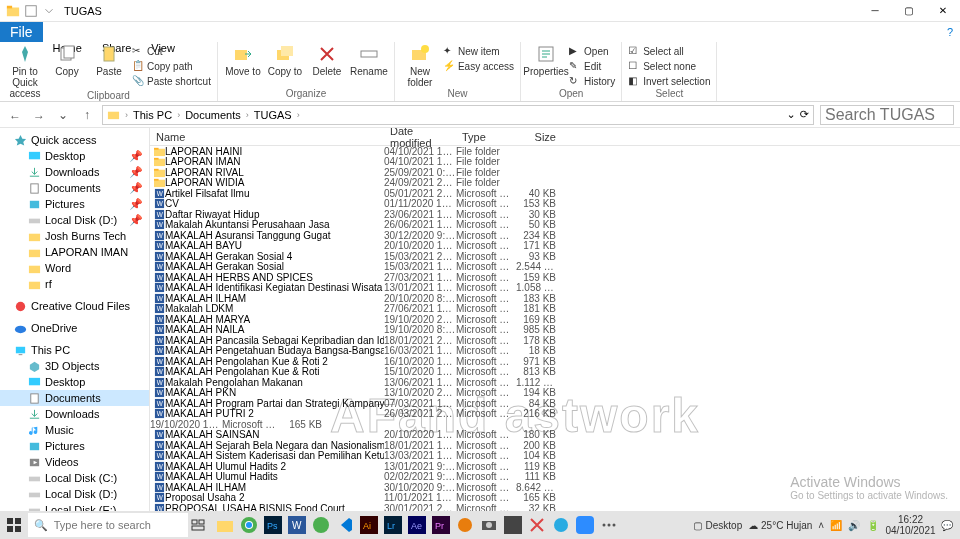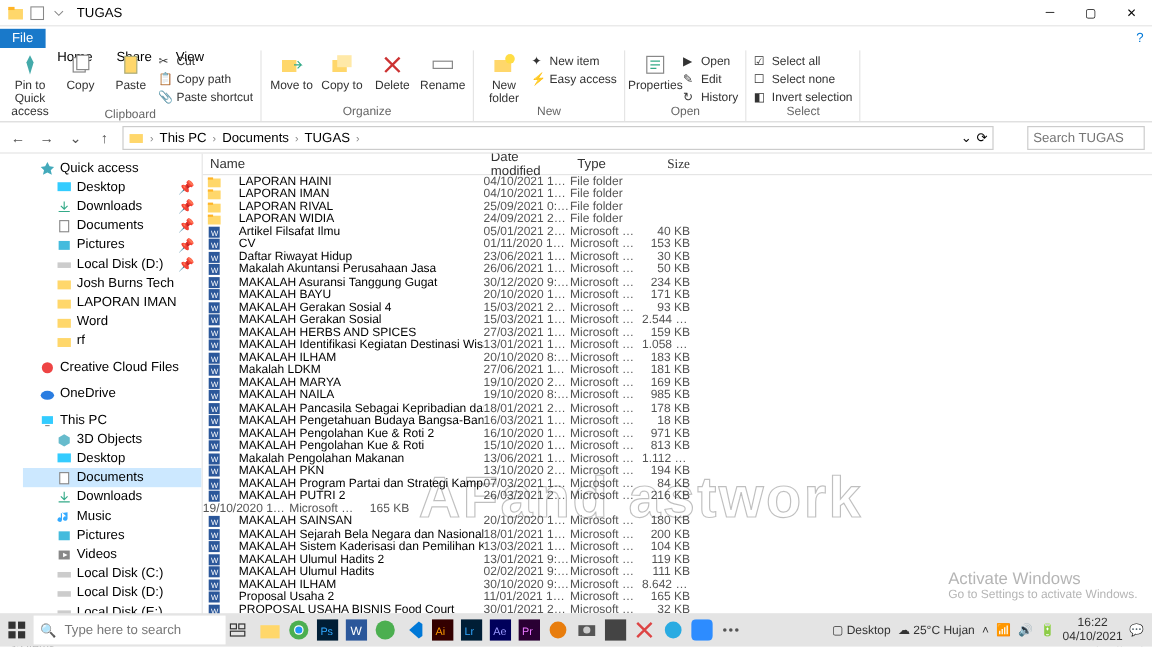--- a/index.html
+++ b/index.html
@@ -12,7 +12,7 @@
 .winbtn { width: 34px; height: 22px; display: flex; align-items: center; justify-content: center; font-size: 10px; color: #000; }
 .help { width: 20px; text-align: center; color: #0078d7; font-size: 11px; }
 .menubar { height: 20px; display: flex; align-items: center; }
-.menubar .filetab { background: #1979ca; color: #fff; padding: 2px 10px; font-size: 11px; }
+.menubar .filetab { background: #1979ca; color: #fff; padding: 2px 10px; font-size: 14px; }
 .menubar .tab { padding: 2px 10px; font-size: 11px; margin-top: 32px; }
 .ribbon { height: 60px; background: #fff; border-bottom: 1px solid #d9d9d9; display: flex; }
 .ribbon-group { display: flex; flex-direction: column; align-items: center; padding: 2px 6px; border-right: 1px solid #e5e5e5; }

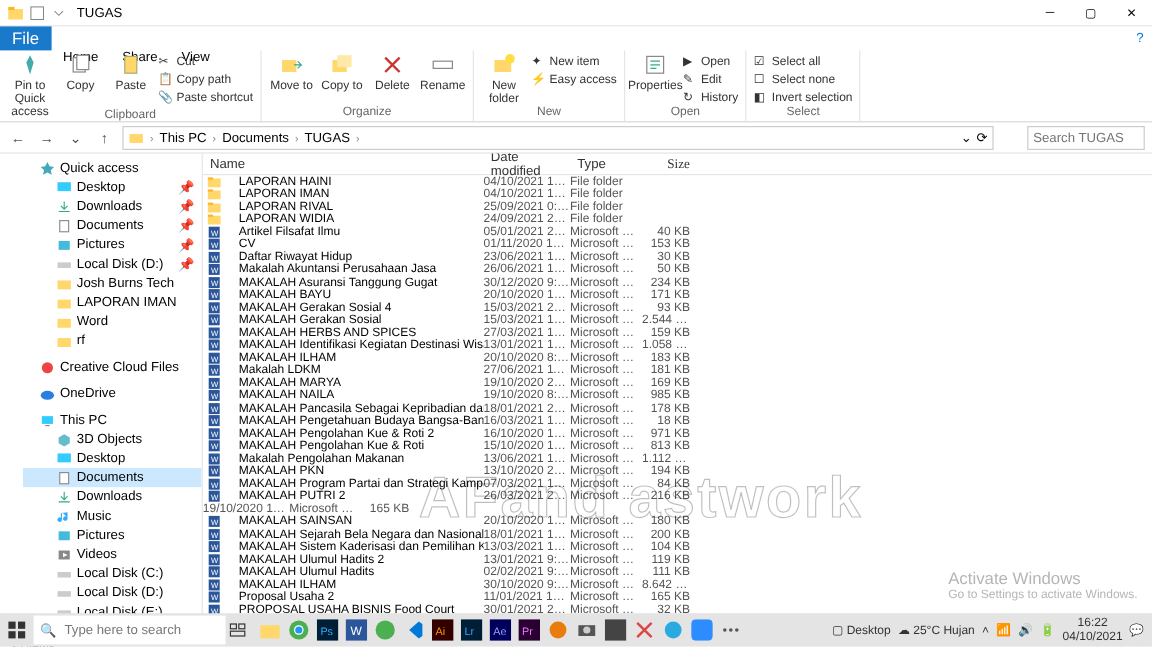--- a/index.html
+++ b/index.html
@@ -27,7 +27,7 @@
 .navbtn { width: 18px; height: 18px; display: flex; align-items: center; justify-content: center; color: #555; font-size: 12px; }
 .breadcrumb { flex: 1; height: 20px; border: 1px solid #ccc; display: flex; align-items: center; padding: 0 4px; font-size: 11px; gap: 2px; }
 .breadcrumb .sep { color: #888; padding: 0 3px; font-size: 9px; }
-.searchbox { width: 98px; height: 20px; border: 1px solid #ccc; font-size: 11px; padding: 0 4px; color: #888; margin-left: 22px; }
+.searchbox { width: 134px; height: 20px; border: 1px solid #ccc; font-size: 16px; padding: 0 4px; color: #888; }
 .body { display: flex; height: 401px; margin-left: 19px; }
 .nav { width: 150px; border-right: 1px solid #e5e5e5; overflow: hidden; padding-top: 4px; }
 .nav-item { display: flex; align-items: center; height: 16px; padding-left: 14px; font-size: 11px; gap: 4px; white-space: nowrap; }

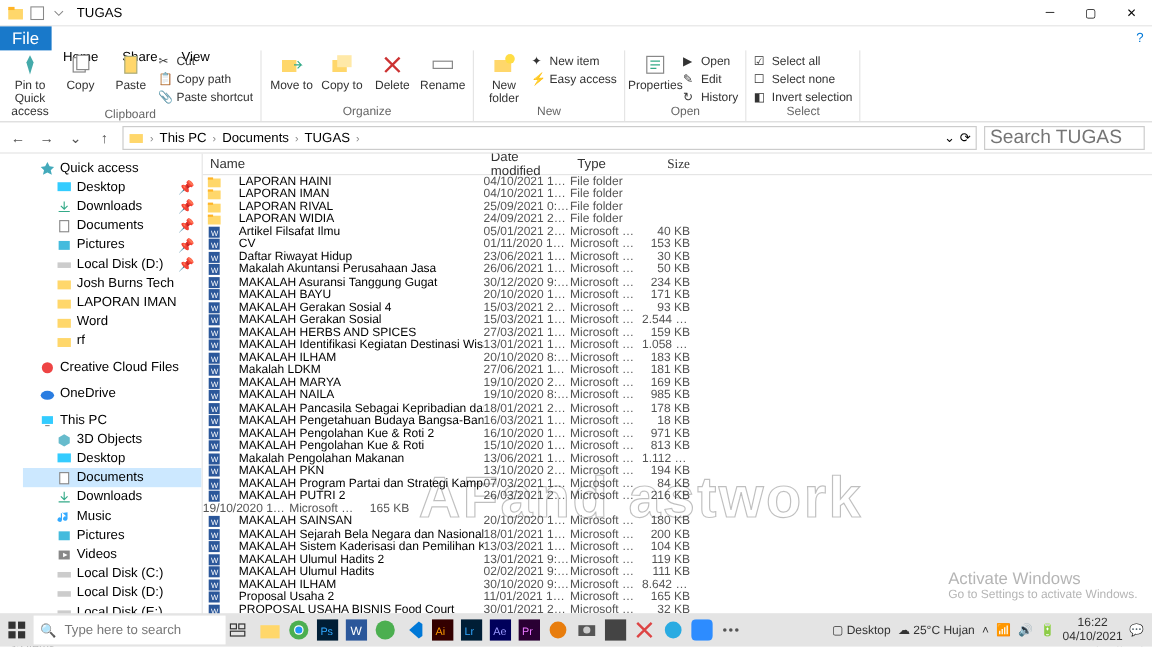--- a/index.html
+++ b/index.html
@@ -28,7 +28,7 @@
 .breadcrumb { flex: 1; height: 20px; border: 1px solid #ccc; display: flex; align-items: center; padding: 0 4px; font-size: 11px; gap: 2px; }
 .breadcrumb .sep { color: #888; padding: 0 3px; font-size: 9px; }
 .searchbox { width: 134px; height: 20px; border: 1px solid #ccc; font-size: 16px; padding: 0 4px; color: #888; }
-.body { display: flex; height: 401px; margin-left: 19px; }
+.body { display: flex; height: 401px; }
 .nav { width: 150px; border-right: 1px solid #e5e5e5; overflow: hidden; padding-top: 4px; }
 .nav-item { display: flex; align-items: center; height: 16px; padding-left: 14px; font-size: 11px; gap: 4px; white-space: nowrap; }
 .nav-item.sub { padding-left: 28px; }

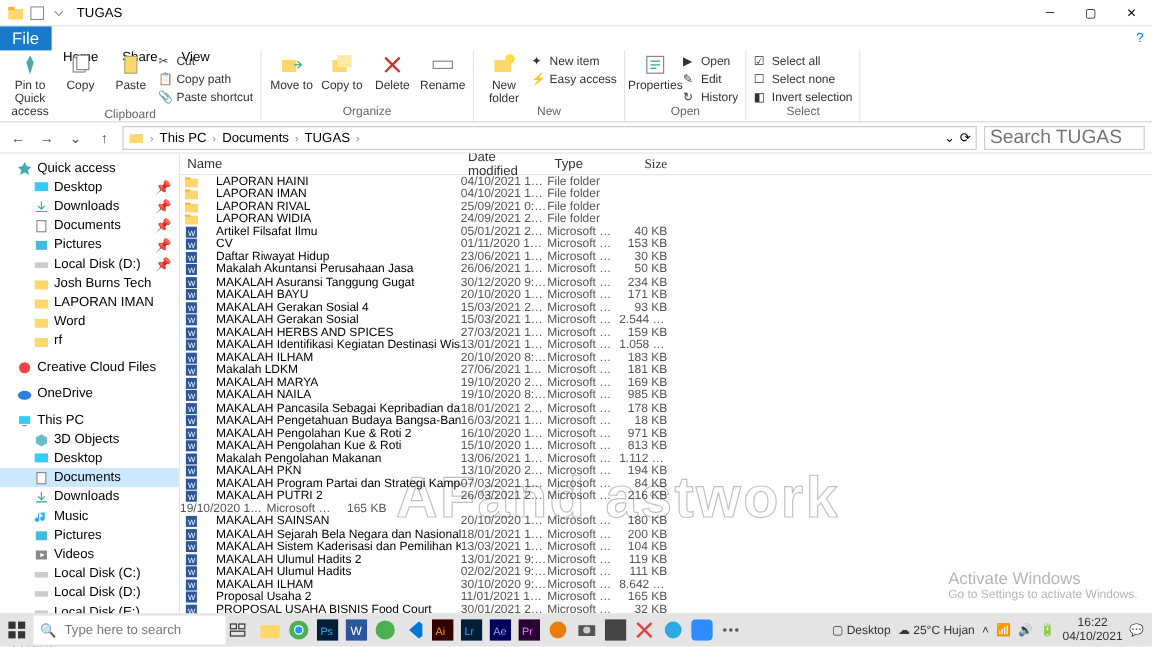--- a/index.html
+++ b/index.html
@@ -41,7 +41,7 @@
 .col.name { width: 234px; }
 .col.date { width: 72px; }
 .col.type { width: 60px; }
-.col.size { width: 46px; text-align: right; padding-right: 6px; font-family: Liberation Serif, serif; }
+.col.size { width: 46px; text-align: right; padding-right: 6px; }
 .files { overflow: hidden; }
 .row { display: flex; height: 10.5px; align-items: center; font-size: 10px; }
 .row .c { overflow: hidden; white-space: nowrap; text-overflow: ellipsis; }

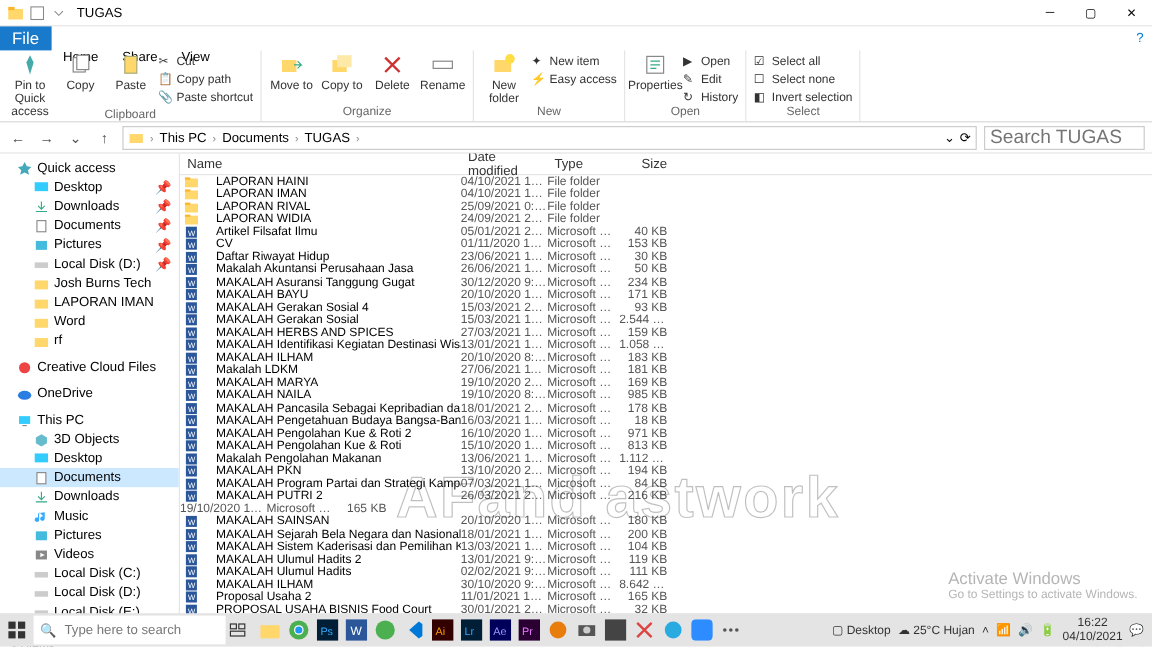--- a/index.html
+++ b/index.html
@@ -45,7 +45,7 @@
 .files { overflow: hidden; }
 .row { display: flex; height: 10.5px; align-items: center; font-size: 10px; }
 .row .c { overflow: hidden; white-space: nowrap; text-overflow: ellipsis; }
-.row .name { width: 234px; padding-left: 4px; display: flex; align-items: center; gap: 15px; }
+.row .name { width: 234px; padding-left: 4px; display: flex; align-items: center; gap: 0; }
 .row .date { width: 72px; color: #555; }
 .row .type { width: 60px; color: #555; }
 .row .size { width: 46px; text-align: right; padding-right: 6px; color: #555; }

